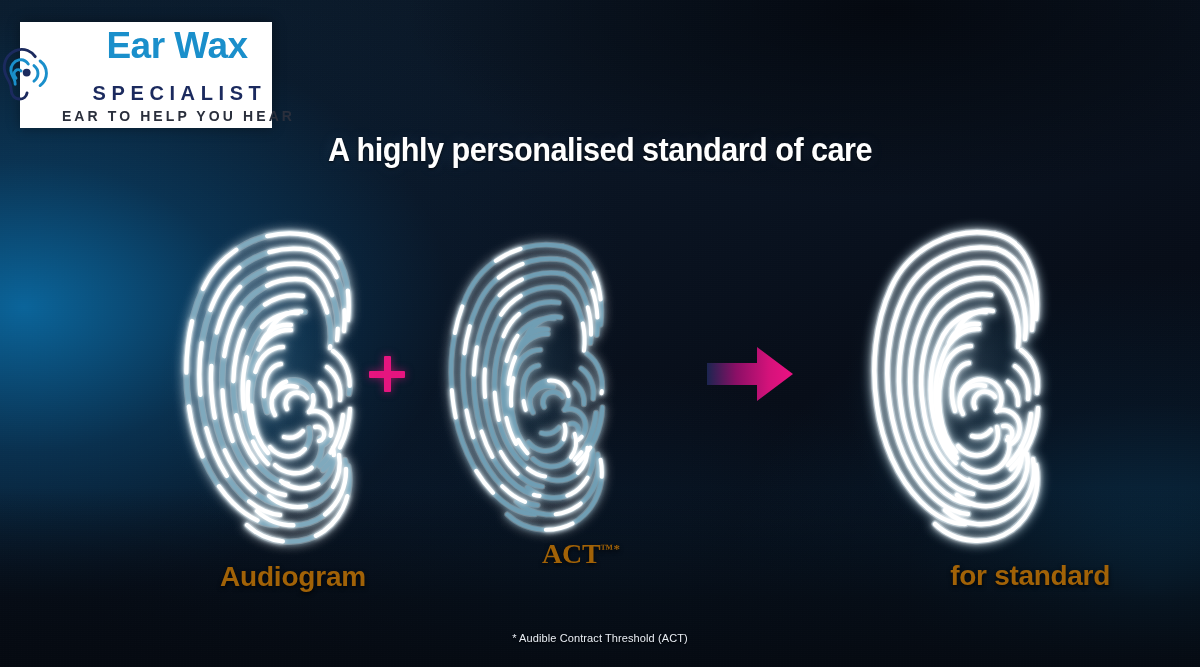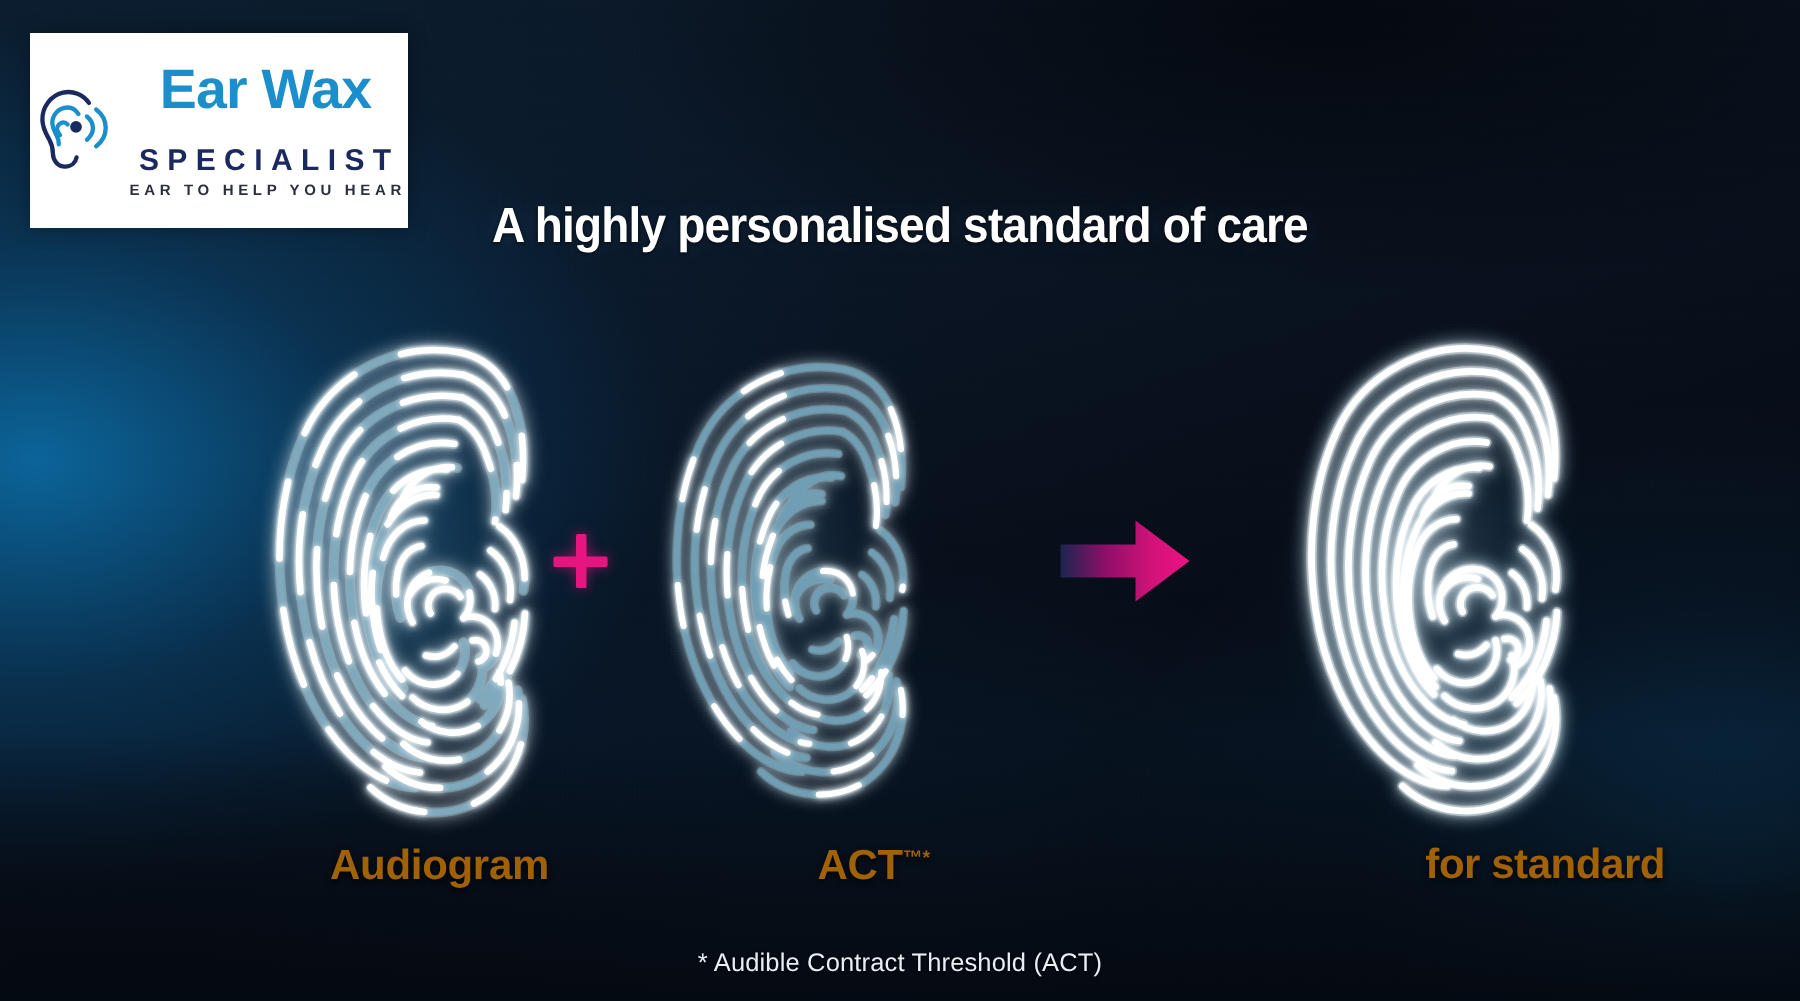--- a/index.html
+++ b/index.html
@@ -38,7 +38,7 @@
 
   
   .logo-box{
-    position:absolute;left:20px;top:22px;width:252px;height:130px;
+    position:absolute;left:20px;top:22px;width:252px;height:106px;
     background:#ffffff;display:flex;align-items:center;justify-content:center;
     box-shadow:0 0 12px rgba(0,0,0,.35);
   }

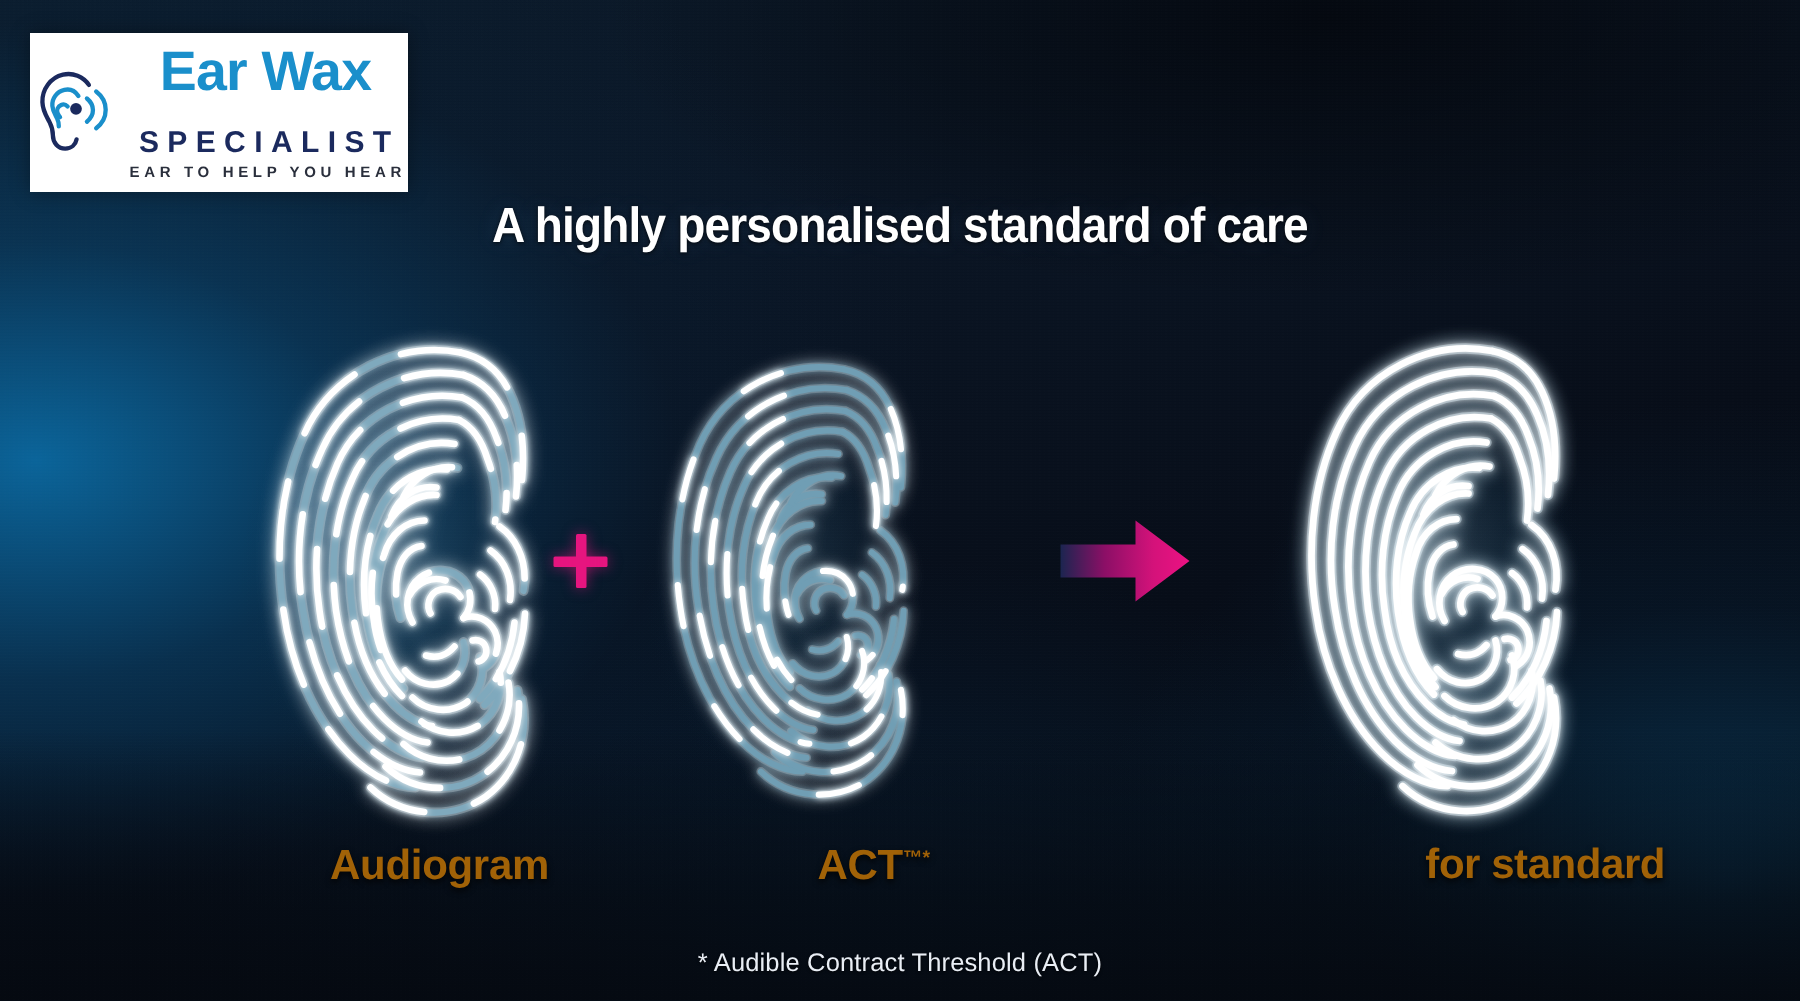--- a/index.html
+++ b/index.html
@@ -54,7 +54,7 @@
     color:#1b2a5e;white-space:nowrap;margin-top:19px;padding-left:5px;
   }
   .logo-l3{
-    font-weight:700;font-size:10px;letter-spacing:3.1px;
+    font-weight:700;font-size:14px;letter-spacing:3.1px;
     color:#2a2f3c;white-space:nowrap;margin-top:6px;padding-left:3px;
   }
 

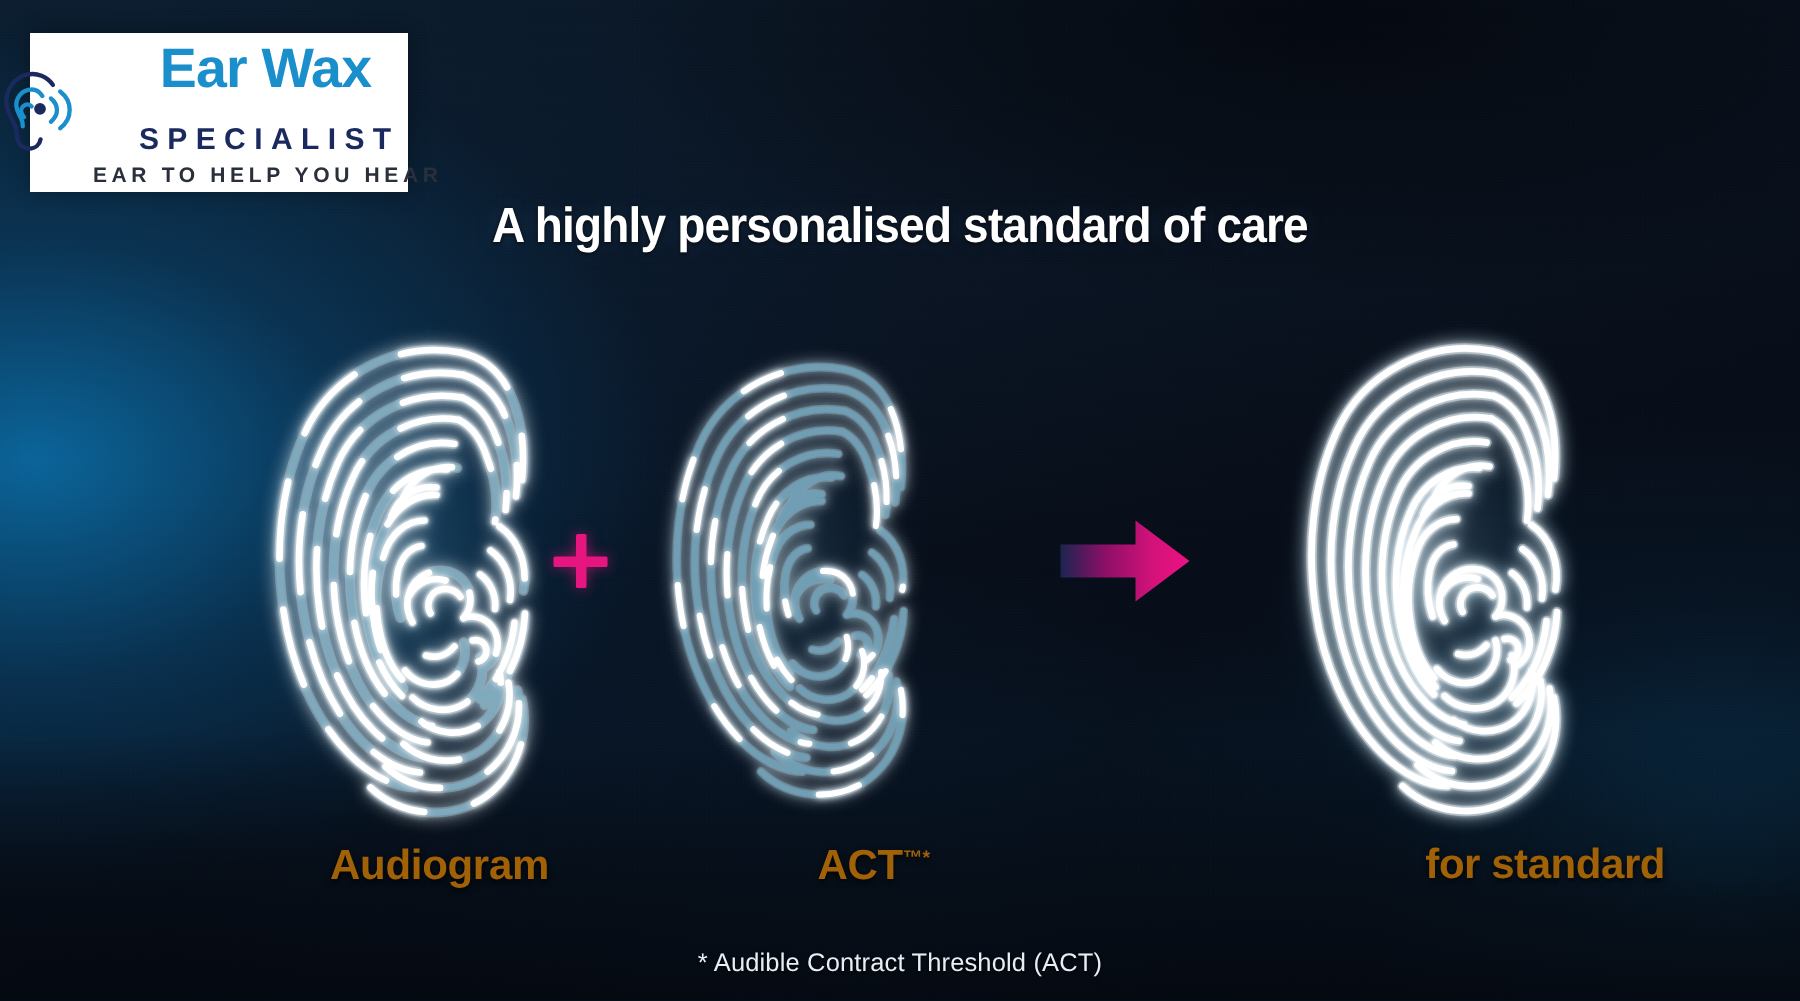--- a/index.html
+++ b/index.html
@@ -93,7 +93,7 @@
     text-shadow:0 2px 4px rgba(0,0,0,.8);
   }
   .cap-audiogram{left:160px;top:561px;width:206px;font-size:28px;letter-spacing:-0.2px;}
-  .cap-act{left:424px;top:561px;width:196px;font-size:28px;letter-spacing:-0.2px;}
+  .cap-act{left:424px;top:538px;width:196px;font-size:28px;letter-spacing:-0.2px;font-family:Liberation Serif, serif;}
   .cap-act sup{font-size:13px;vertical-align:super;letter-spacing:0;}
   .cap-outcome{
     left:790px;top:560px;width:320px;font-size:28px;line-height:1.17;letter-spacing:-0.3px;

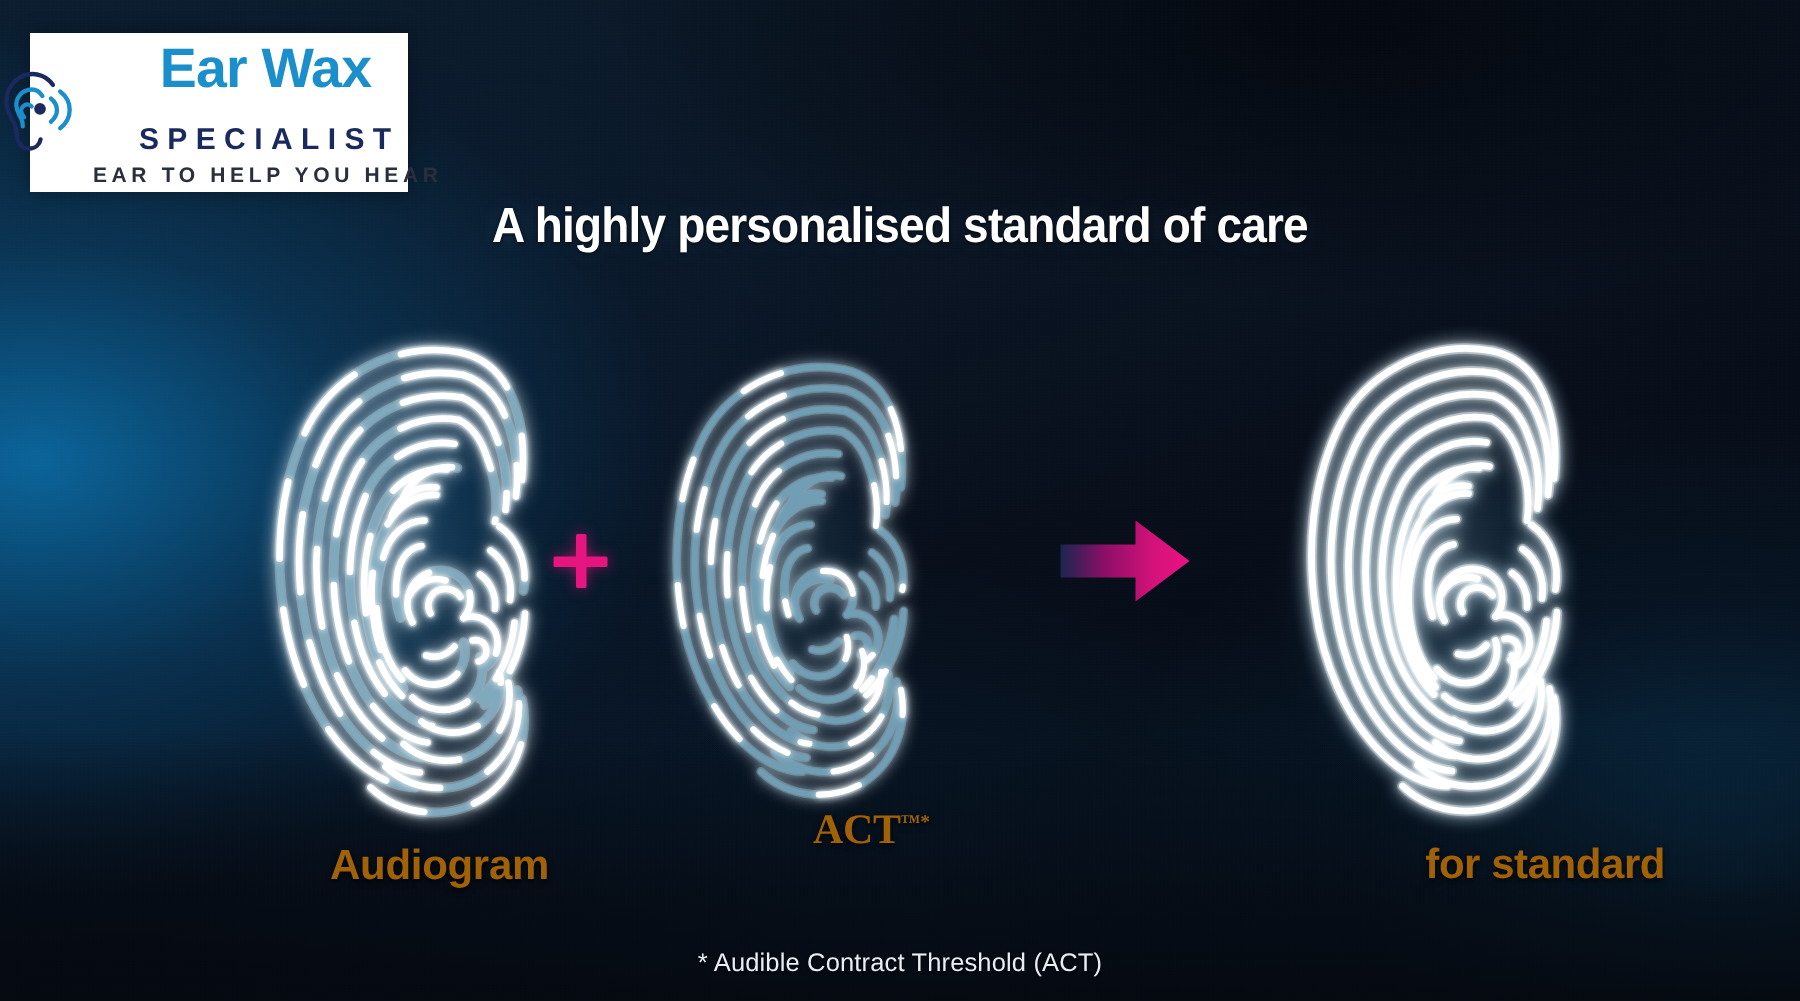--- a/index.html
+++ b/index.html
@@ -100,7 +100,7 @@
   }
   .footnote{
     position:absolute;left:0;right:0;top:632px;text-align:center;
-    color:#e9eef5;font-size:17px;font-weight:400;letter-spacing:.1px;
+    color:#e9eef5;font-size:11px;font-weight:400;letter-spacing:.1px;
     text-shadow:0 1px 2px rgba(0,0,0,.8);
   }
 </style>

